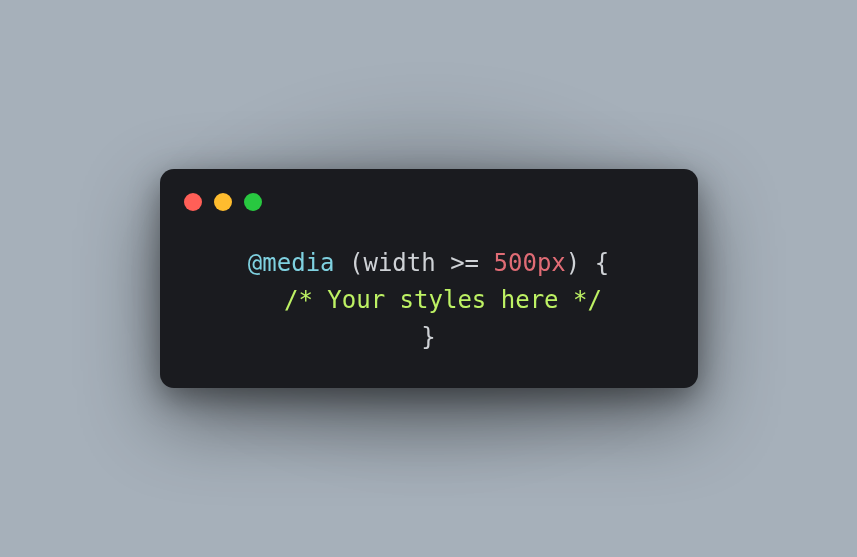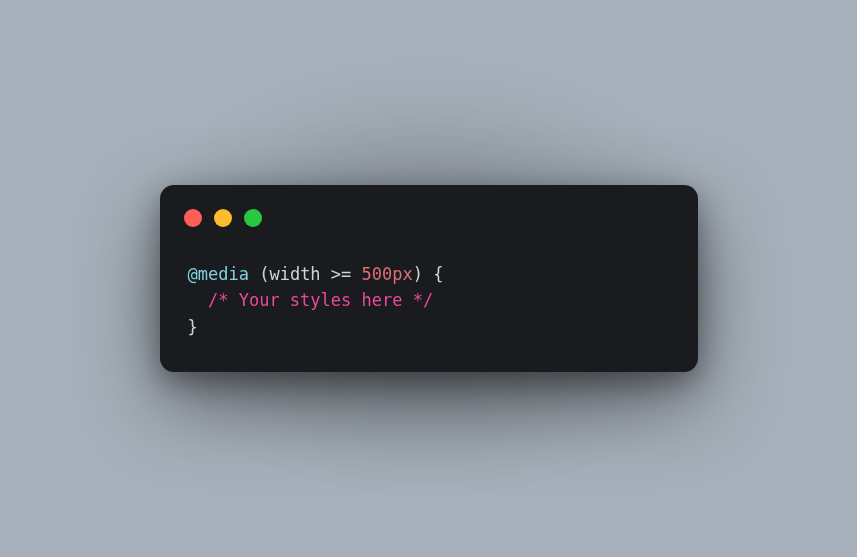--- a/index.html
+++ b/index.html
@@ -44,11 +44,12 @@
   .dot.green { background: #28c840; }
   .code {
     font-family: "SF Mono", ui-monospace, Menlo, Consolas, monospace;
-    font-size: 17px;
+    font-size: 24px;
     line-height: 1.55;
     white-space: pre;
     padding: 34px 28px 8px 28px;
     color: #cfd2d6;
+    text-align: center;
   }
   .tok-keyword { color: #7fd1e0; }
   .tok-punc    { color: #cfd2d6; }

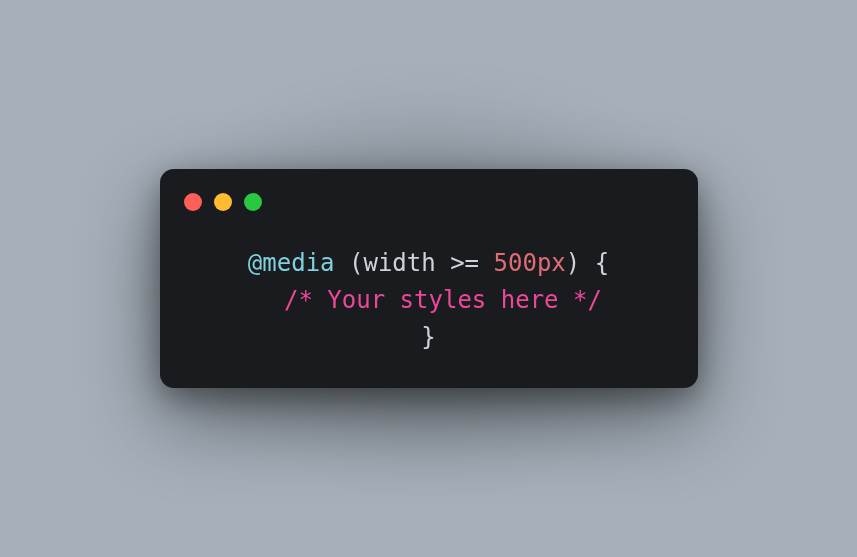--- a/index.html
+++ b/index.html
@@ -56,7 +56,7 @@
   .tok-ident   { color: #cfd2d6; }
   .tok-op      { color: #cfd2d6; }
   .tok-number  { color: #e06c75; }
-  .tok-comment { color: #ec4899; }
+  .tok-comment { color: #bef264; }
   .line { display: block; }
   .indent { display: inline-block; width: 2ch; }
 </style>

